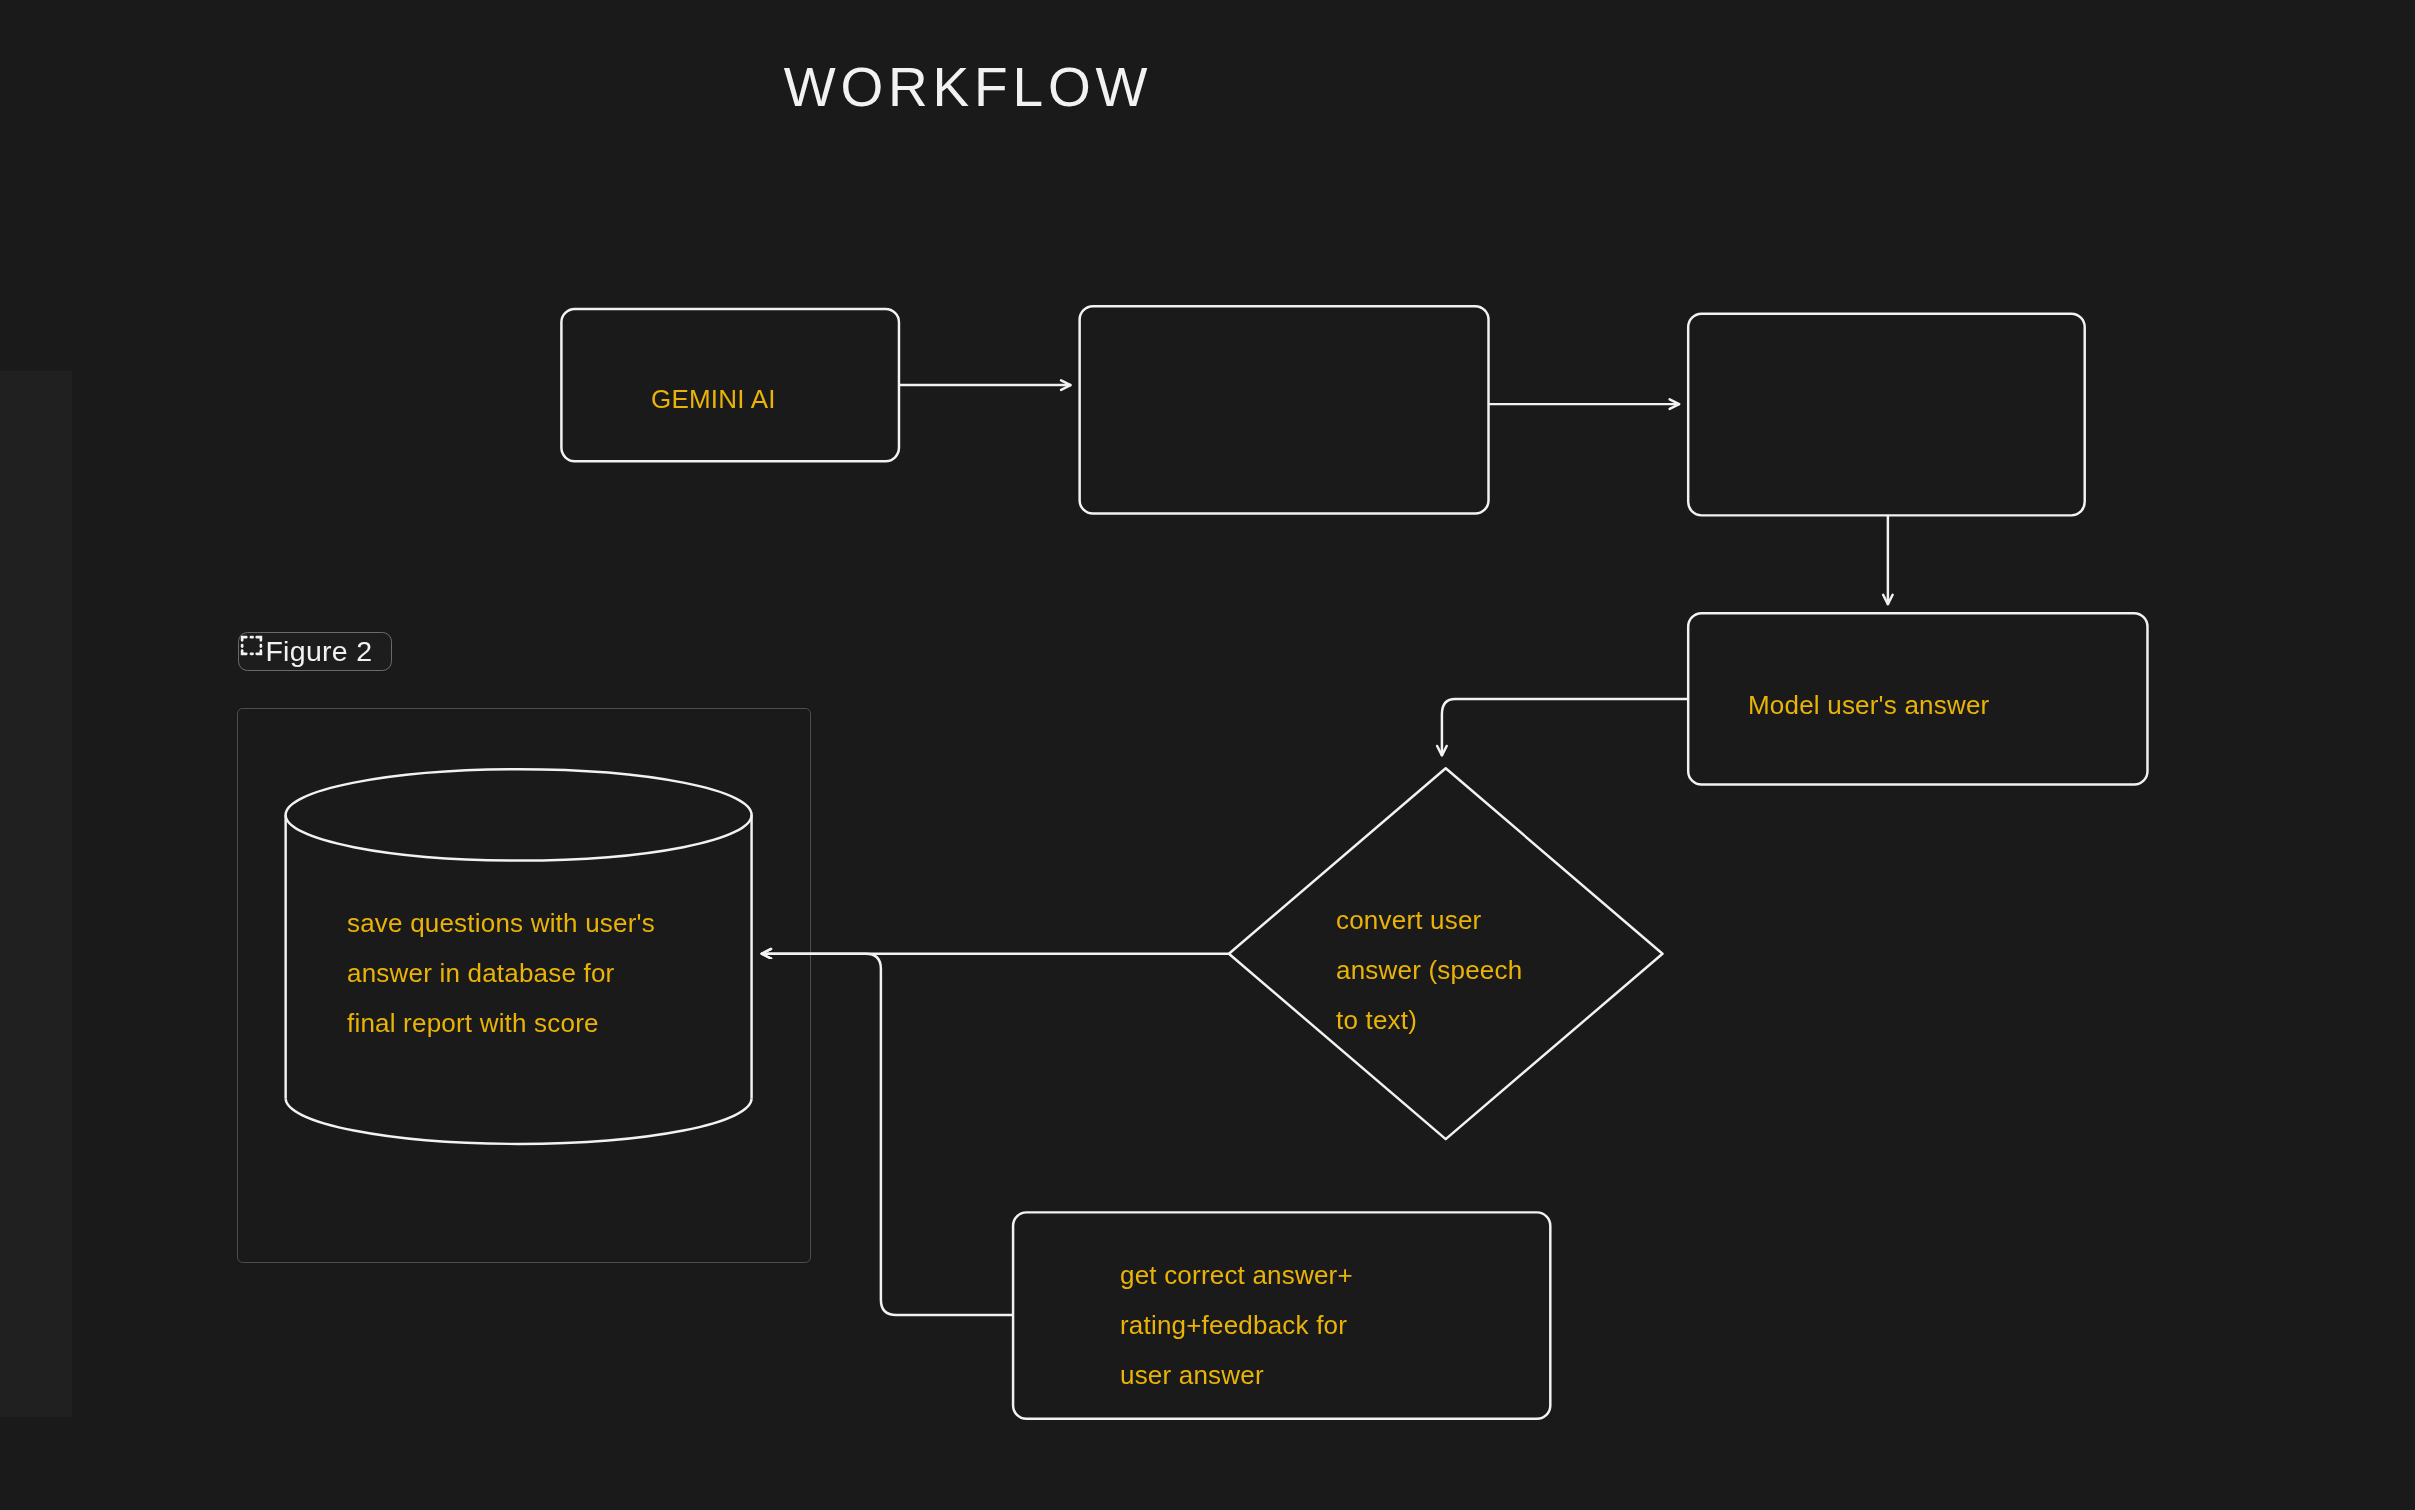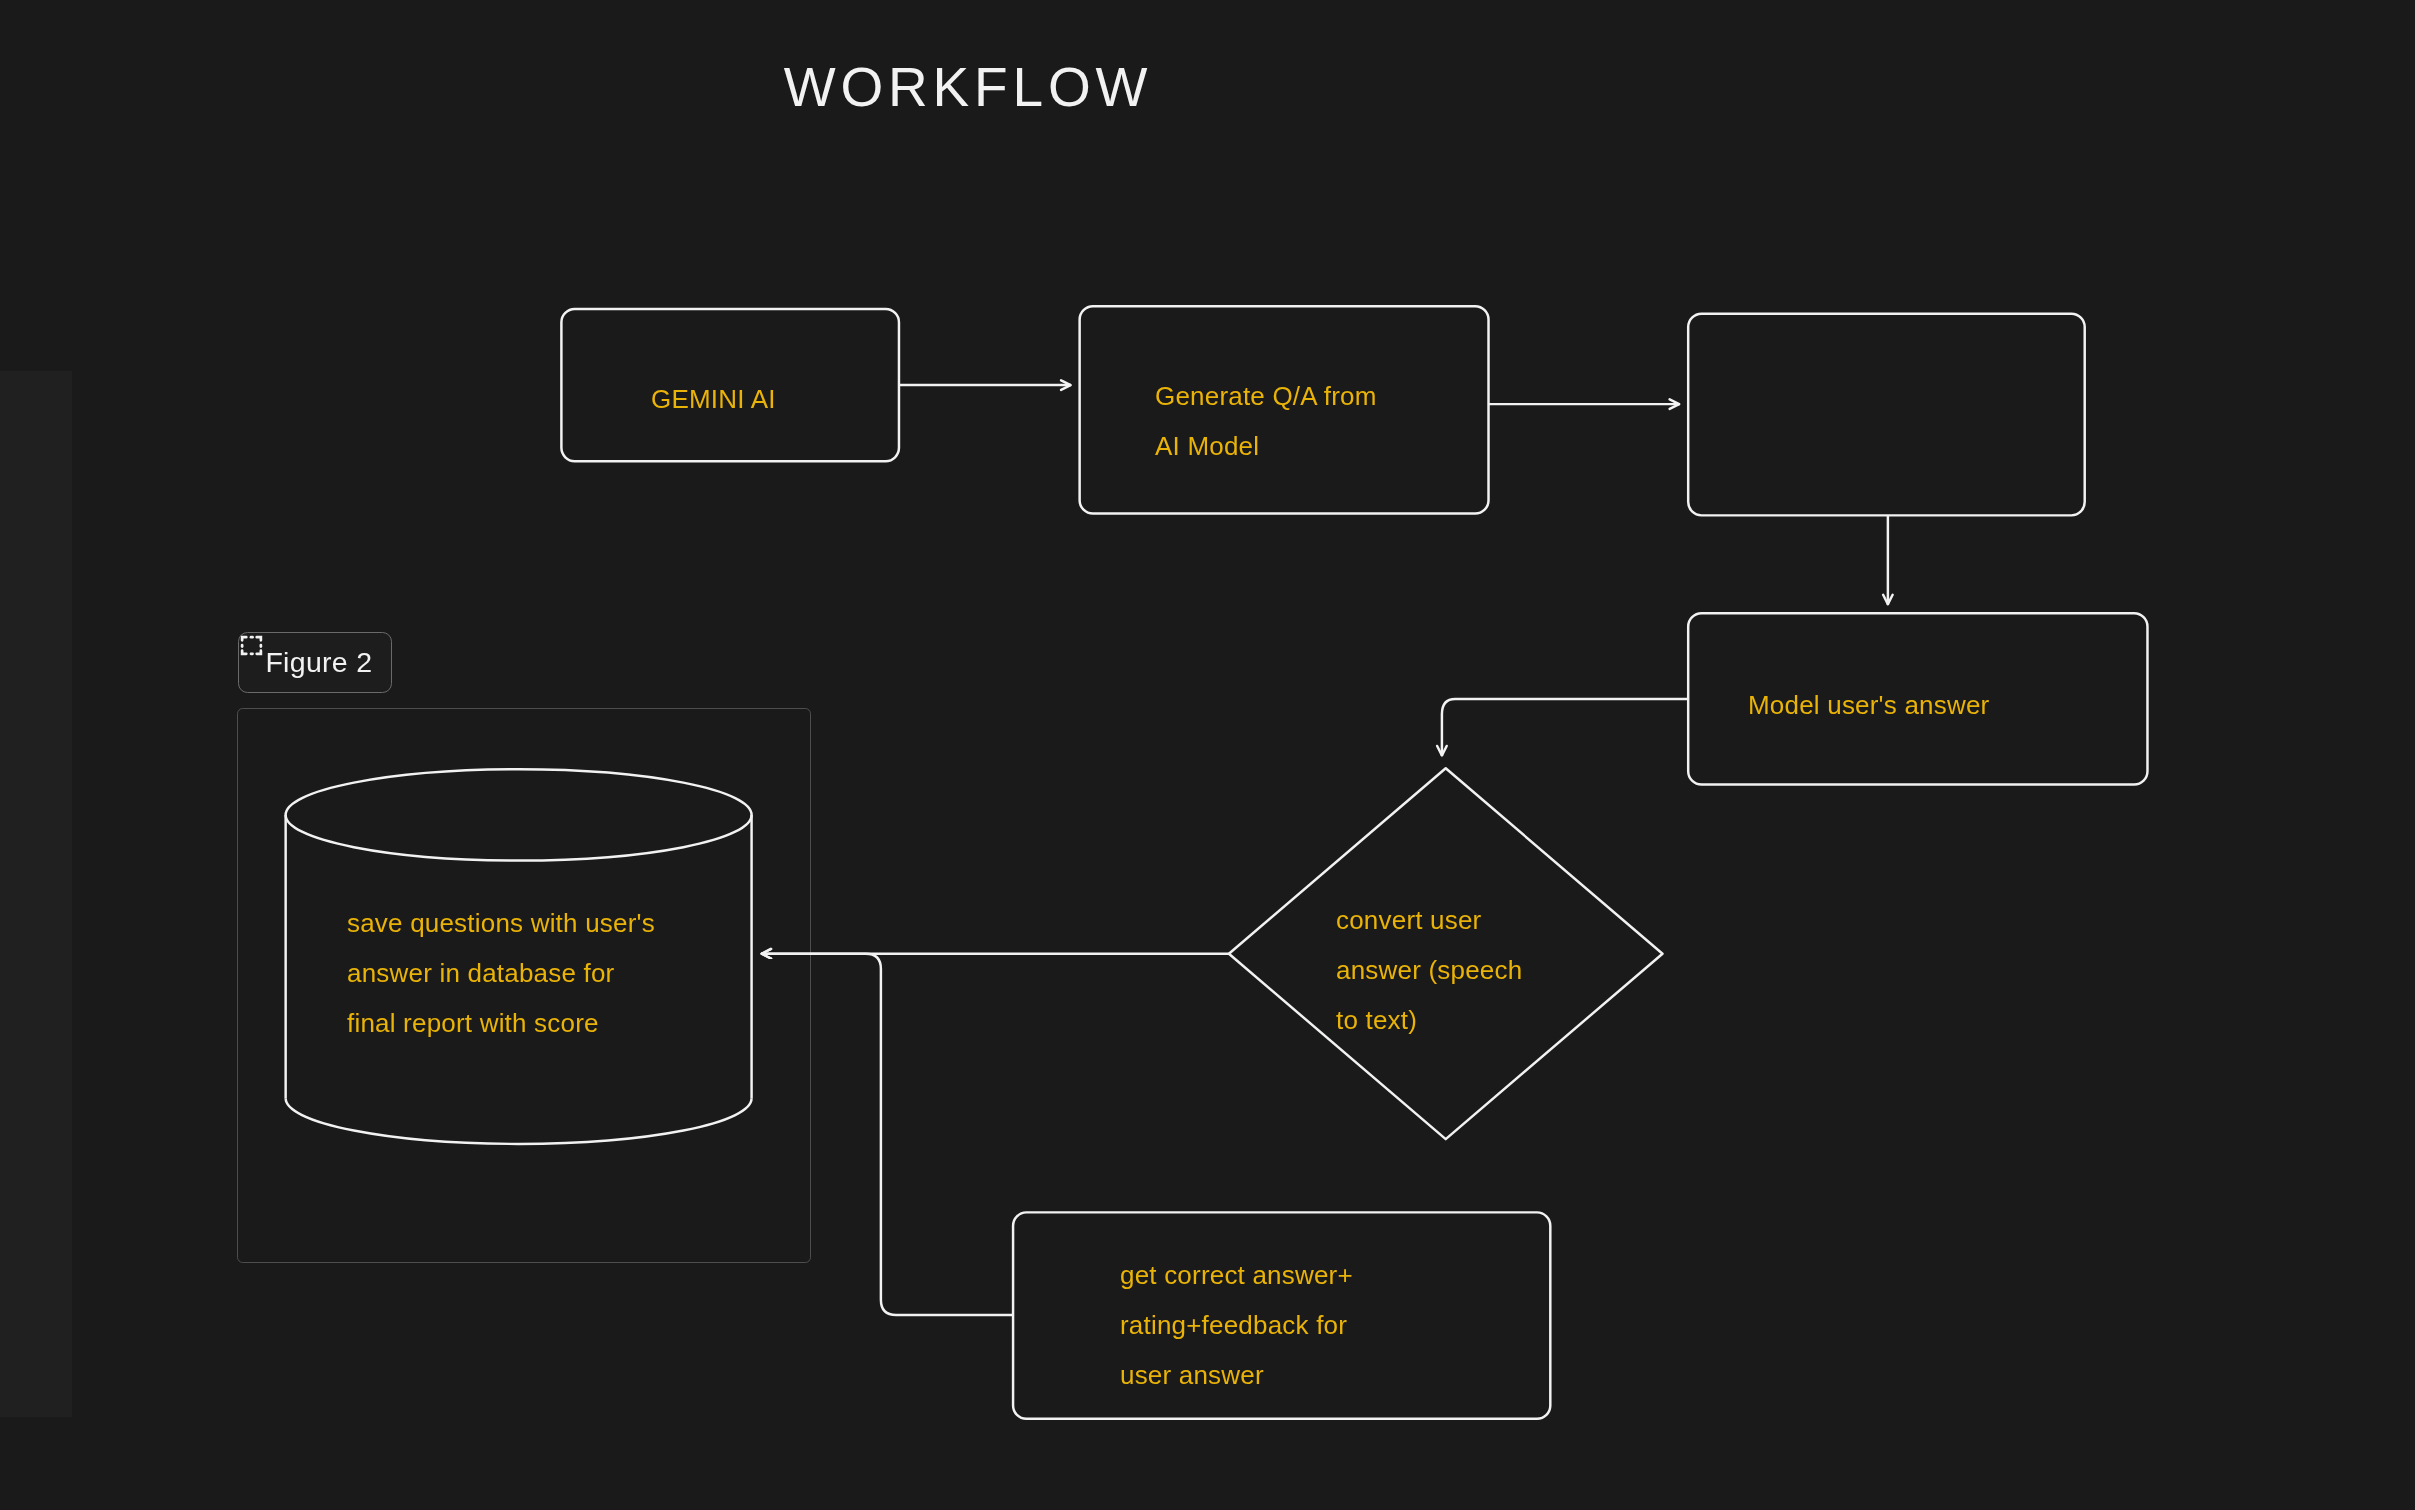--- a/index.html
+++ b/index.html
@@ -95,8 +95,6 @@
 
   <div class="node-txt" style="left:651px;top:362px;">GEMINI AI</div>
 
-  <div class="node-txt" style="left:1155px;top:359px;">Generate Q/A from
-AI Model</div>
 
 
   <div class="node-txt" style="left:1748px;top:668px;">Model user's answer</div>

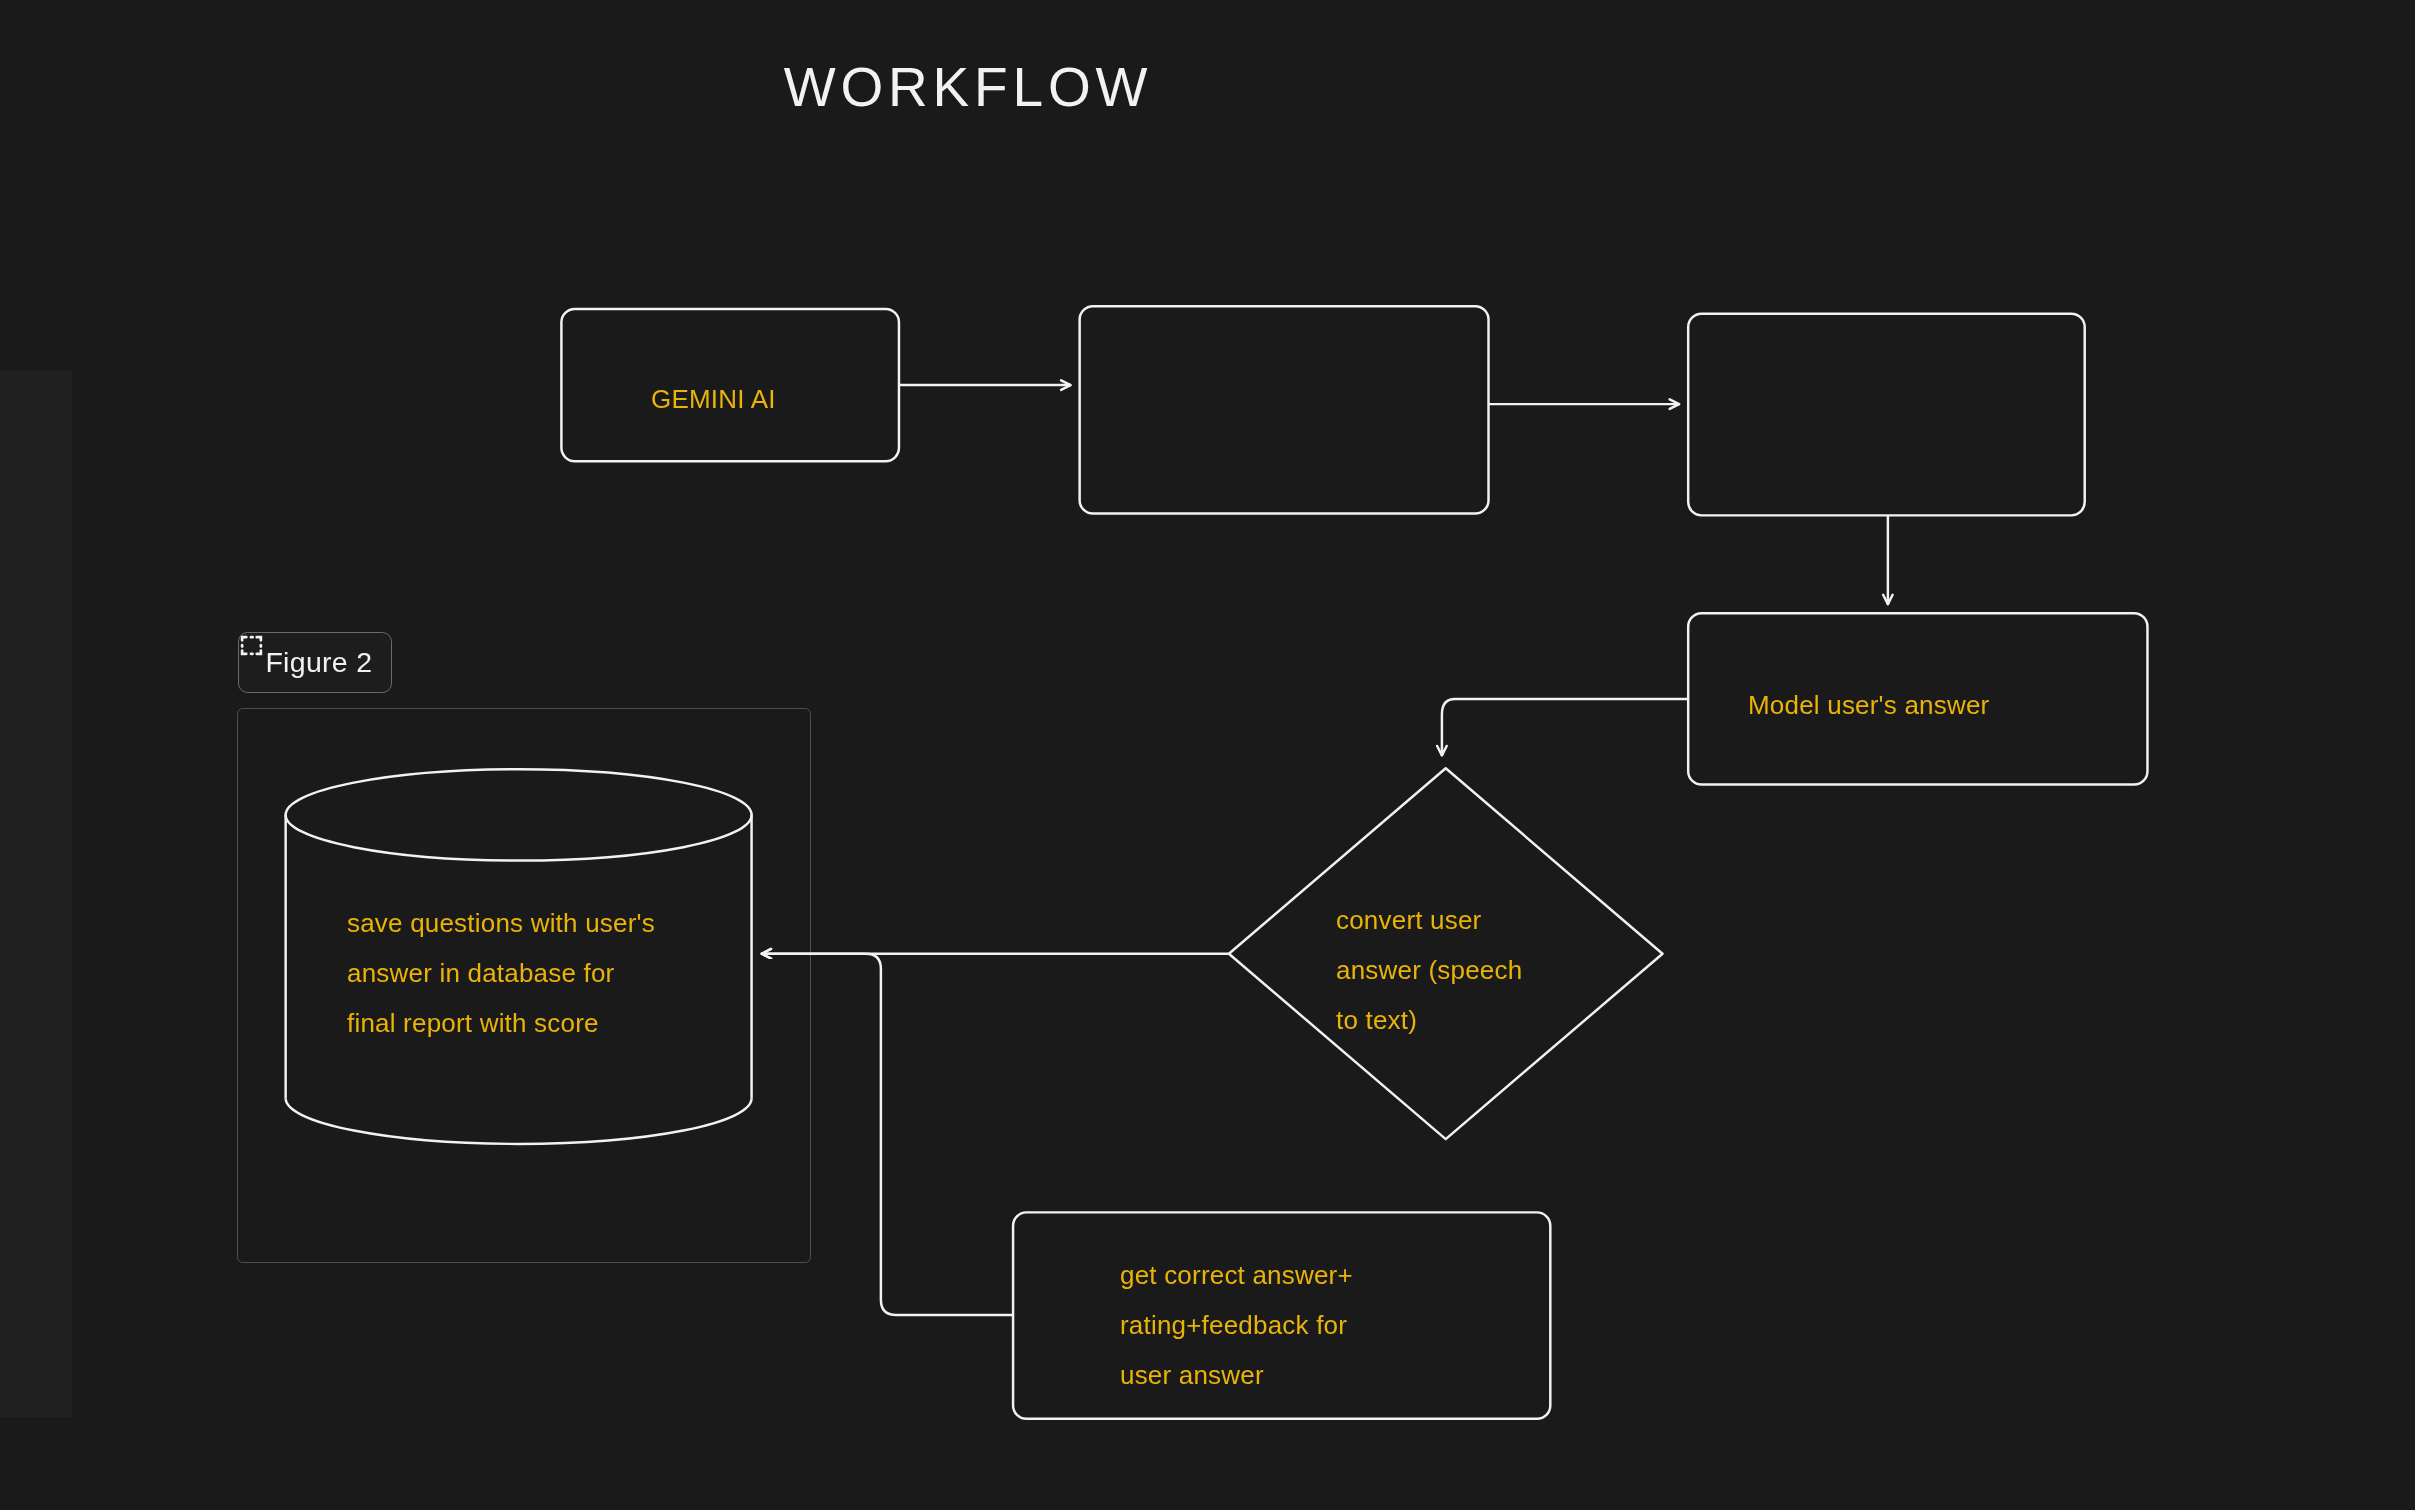--- a/index.html
+++ b/index.html
@@ -23,7 +23,7 @@
     white-space:pre-line;letter-spacing:0.2px;margin-top:12px;
   }
   .fig-badge{
-    position:absolute;left:238px;top:632px;height:61px;box-sizing:border-box;
+    position:absolute;left:238px;top:632px;height:39px;box-sizing:border-box;
     display:flex;align-items:center;gap:11.4px;padding:0 19px 0 15px;
     border:1.9px solid #6a6a6a;border-radius:9.5px;background:#1d1d1d;
   }

